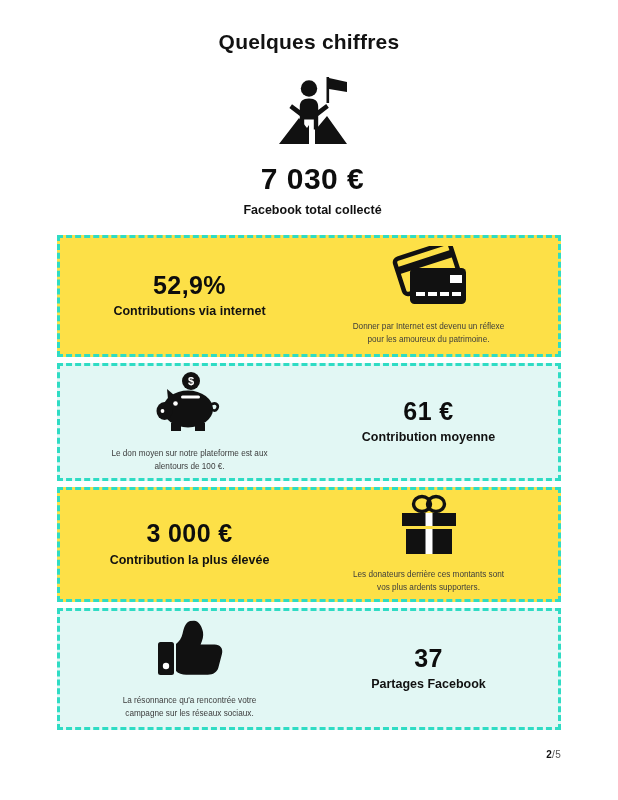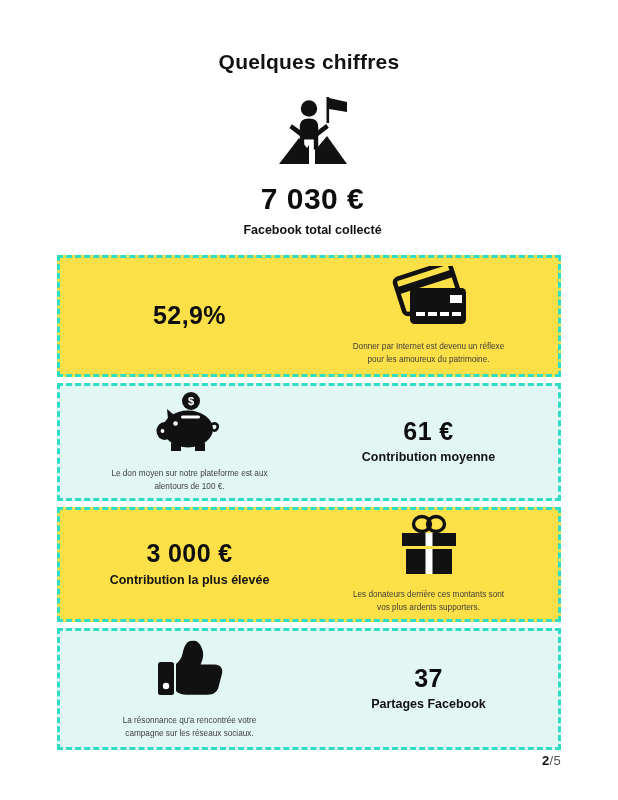--- a/index.html
+++ b/index.html
@@ -25,7 +25,7 @@
 
   
   .header {
-    padding-top: 50px;
+    padding-top: 30px;
     text-align: center;
   }
   .page-title {

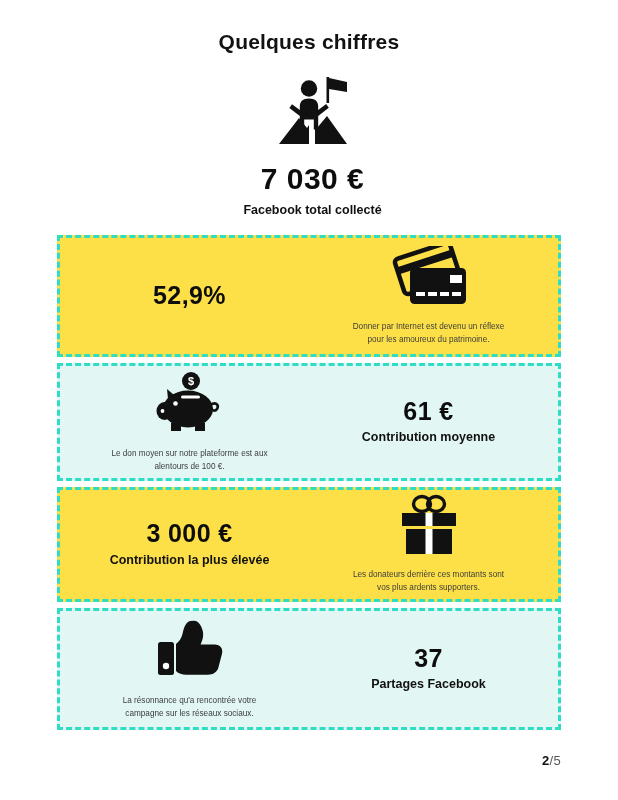--- a/index.html
+++ b/index.html
@@ -183,6 +183,7 @@
     <div class="panel plain-bg h1">
       <div class="side">
         <div class="stat-value">52,9%</div>
+        <div class="stat-label">Contributions via internet</div>
       </div>
       <div class="side media">
         <span class="media-icon">

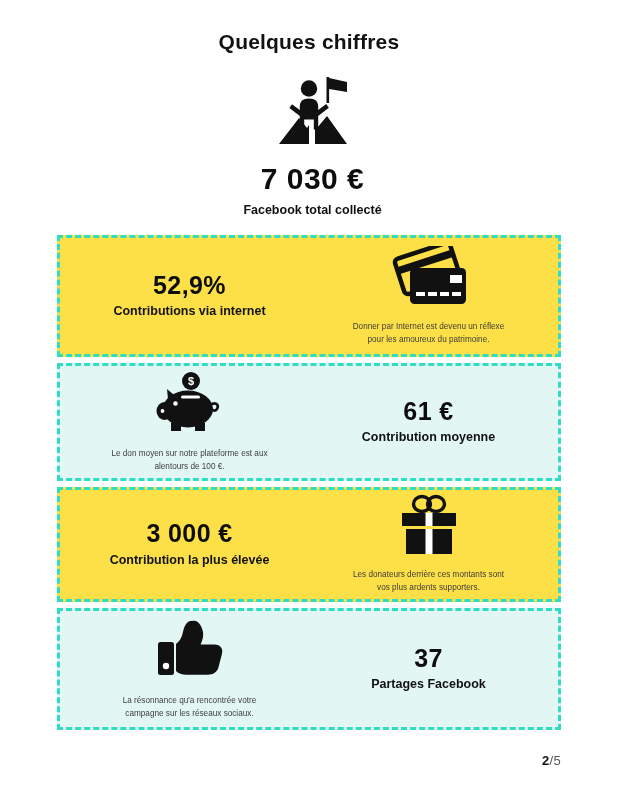--- a/index.html
+++ b/index.html
@@ -135,8 +135,8 @@
   .footer {
     position: absolute;
     right: 57px;
-    bottom: 32px;
-    font-size: 13px;
+    bottom: 40px;
+    font-size: 10px;
     color: #2a2a2a;
     letter-spacing: 0.3px;
   }

